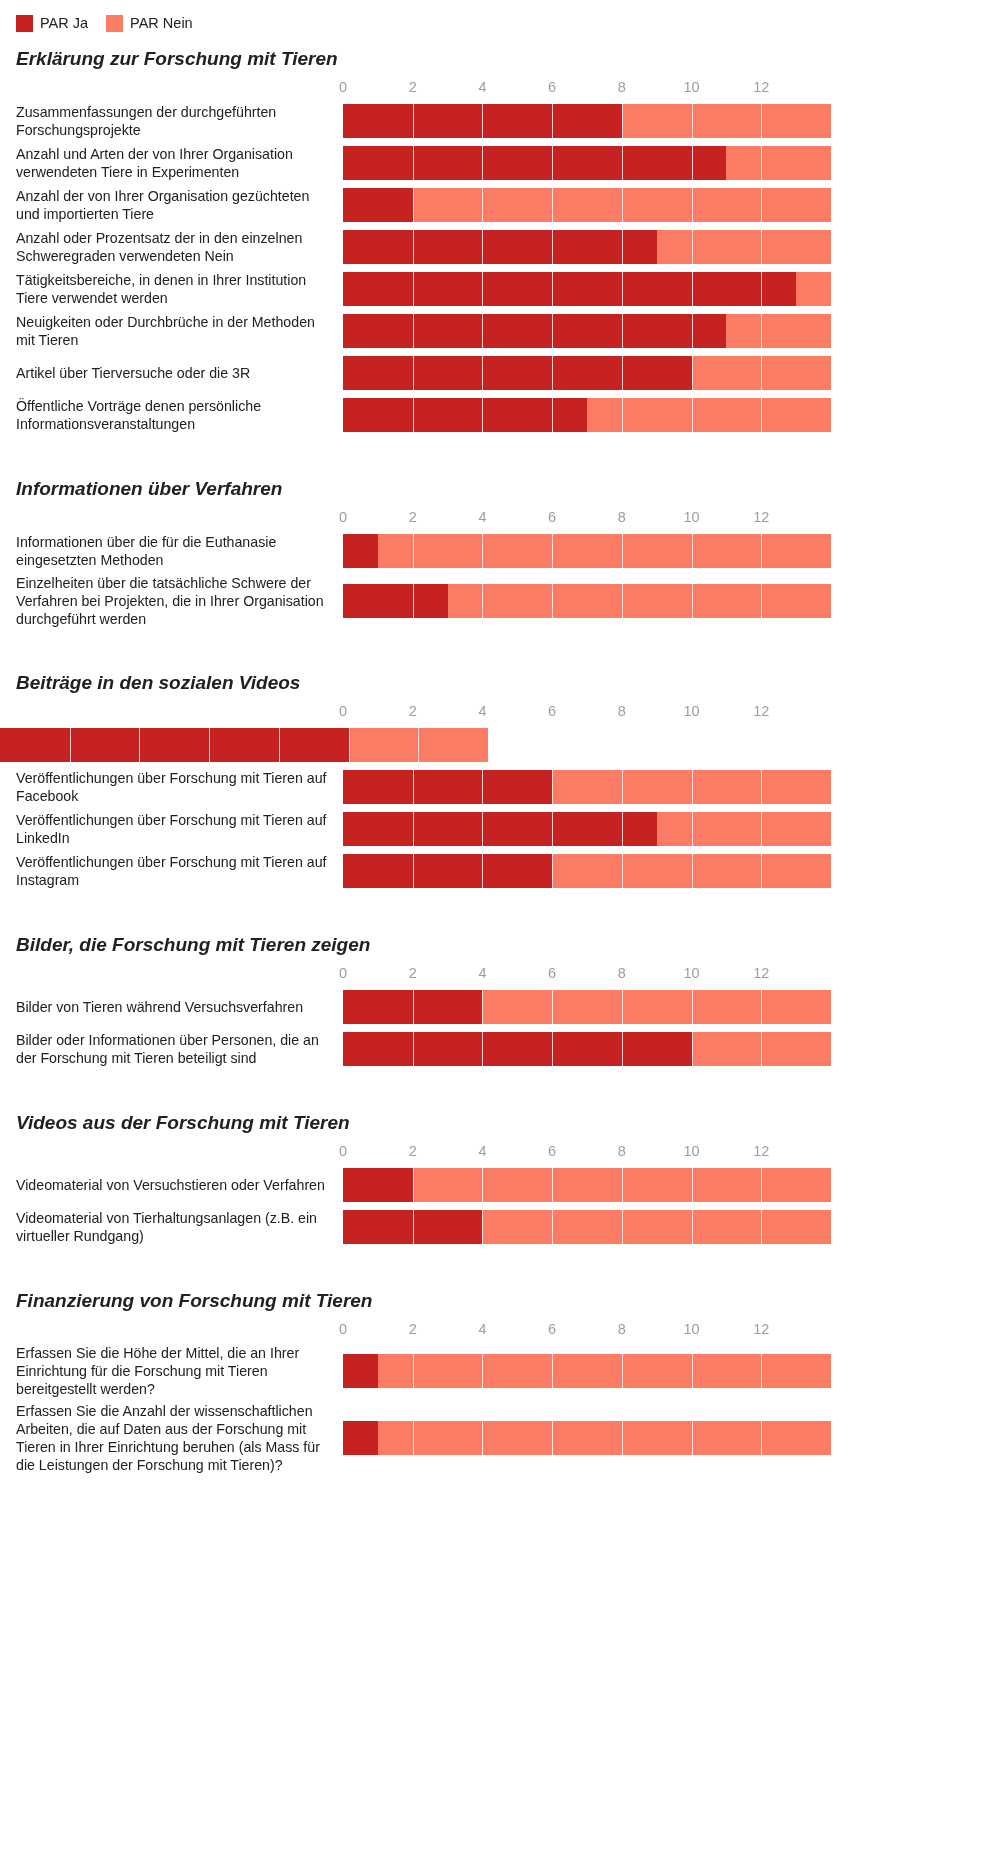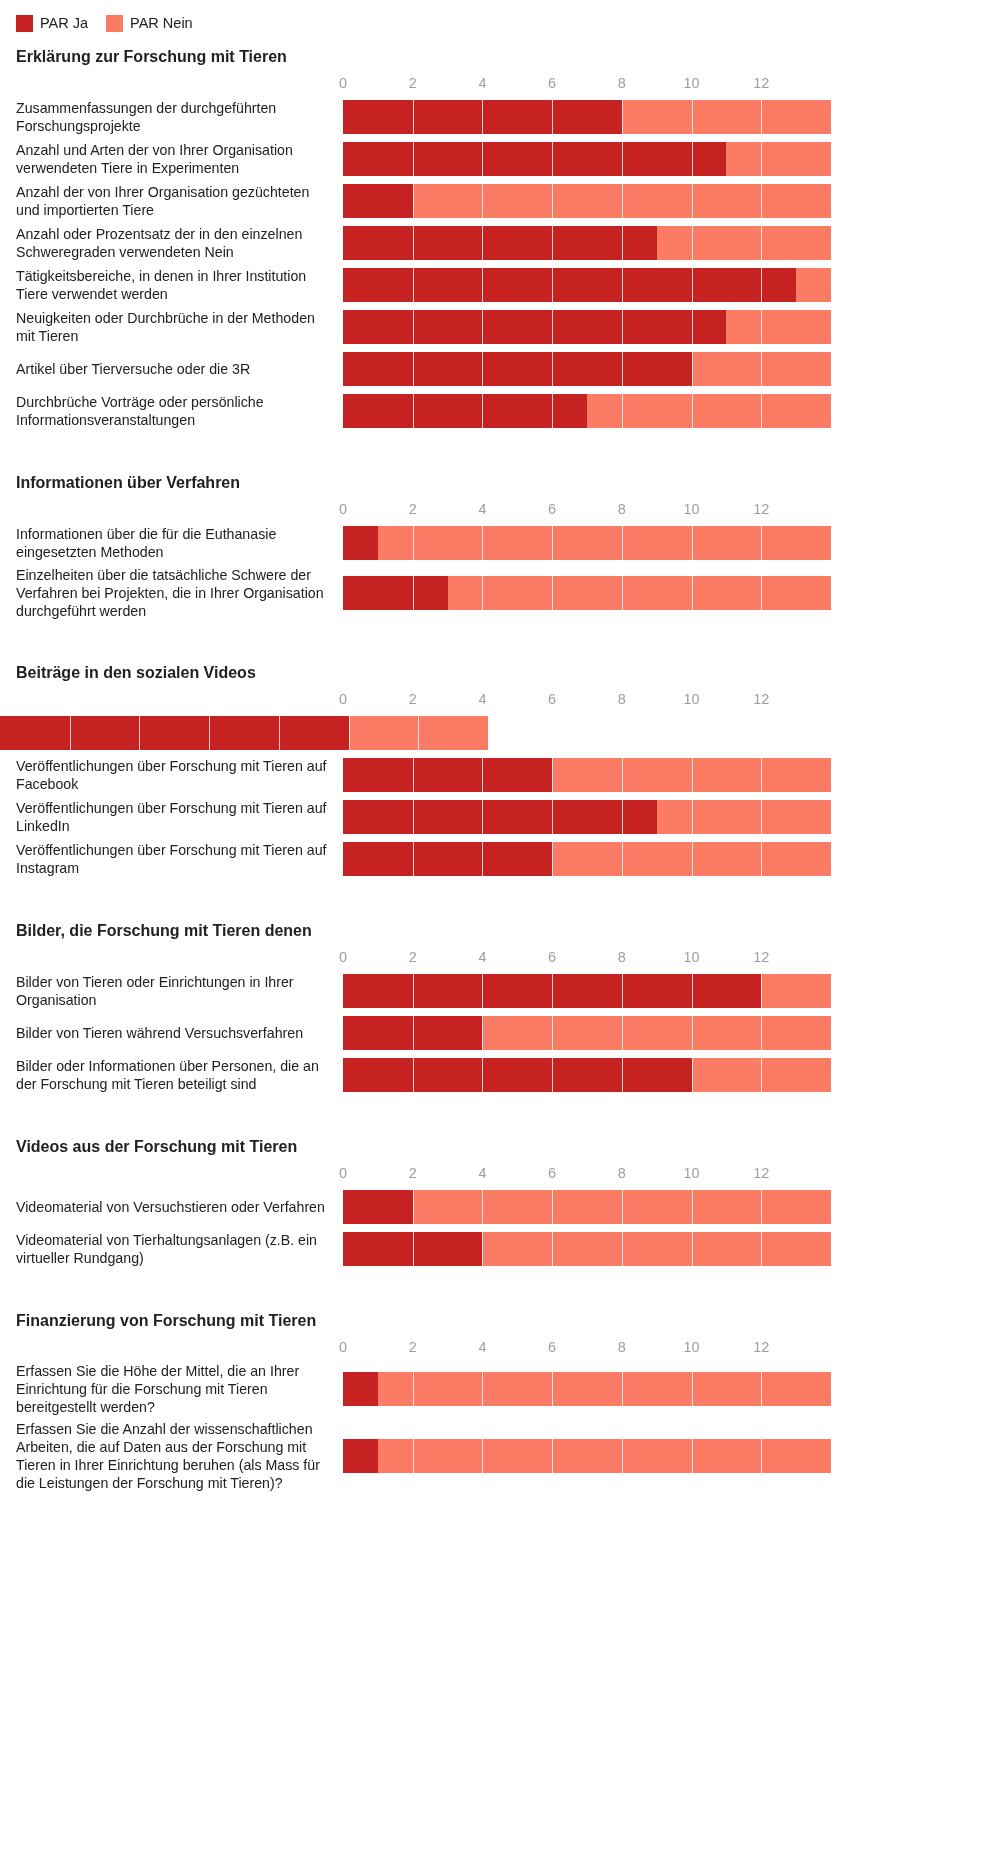--- a/index.html
+++ b/index.html
@@ -31,11 +31,12 @@
   
   .section { margin-top: 14px; }
   .section-title {
-    font-size: 16px;
+    font-size: 19px;
     font-weight: bold;
     color: #212121;
     padding-left: 16px;
     margin-bottom: 6px;
+    font-style: italic;
   }
 
   .axis-row {

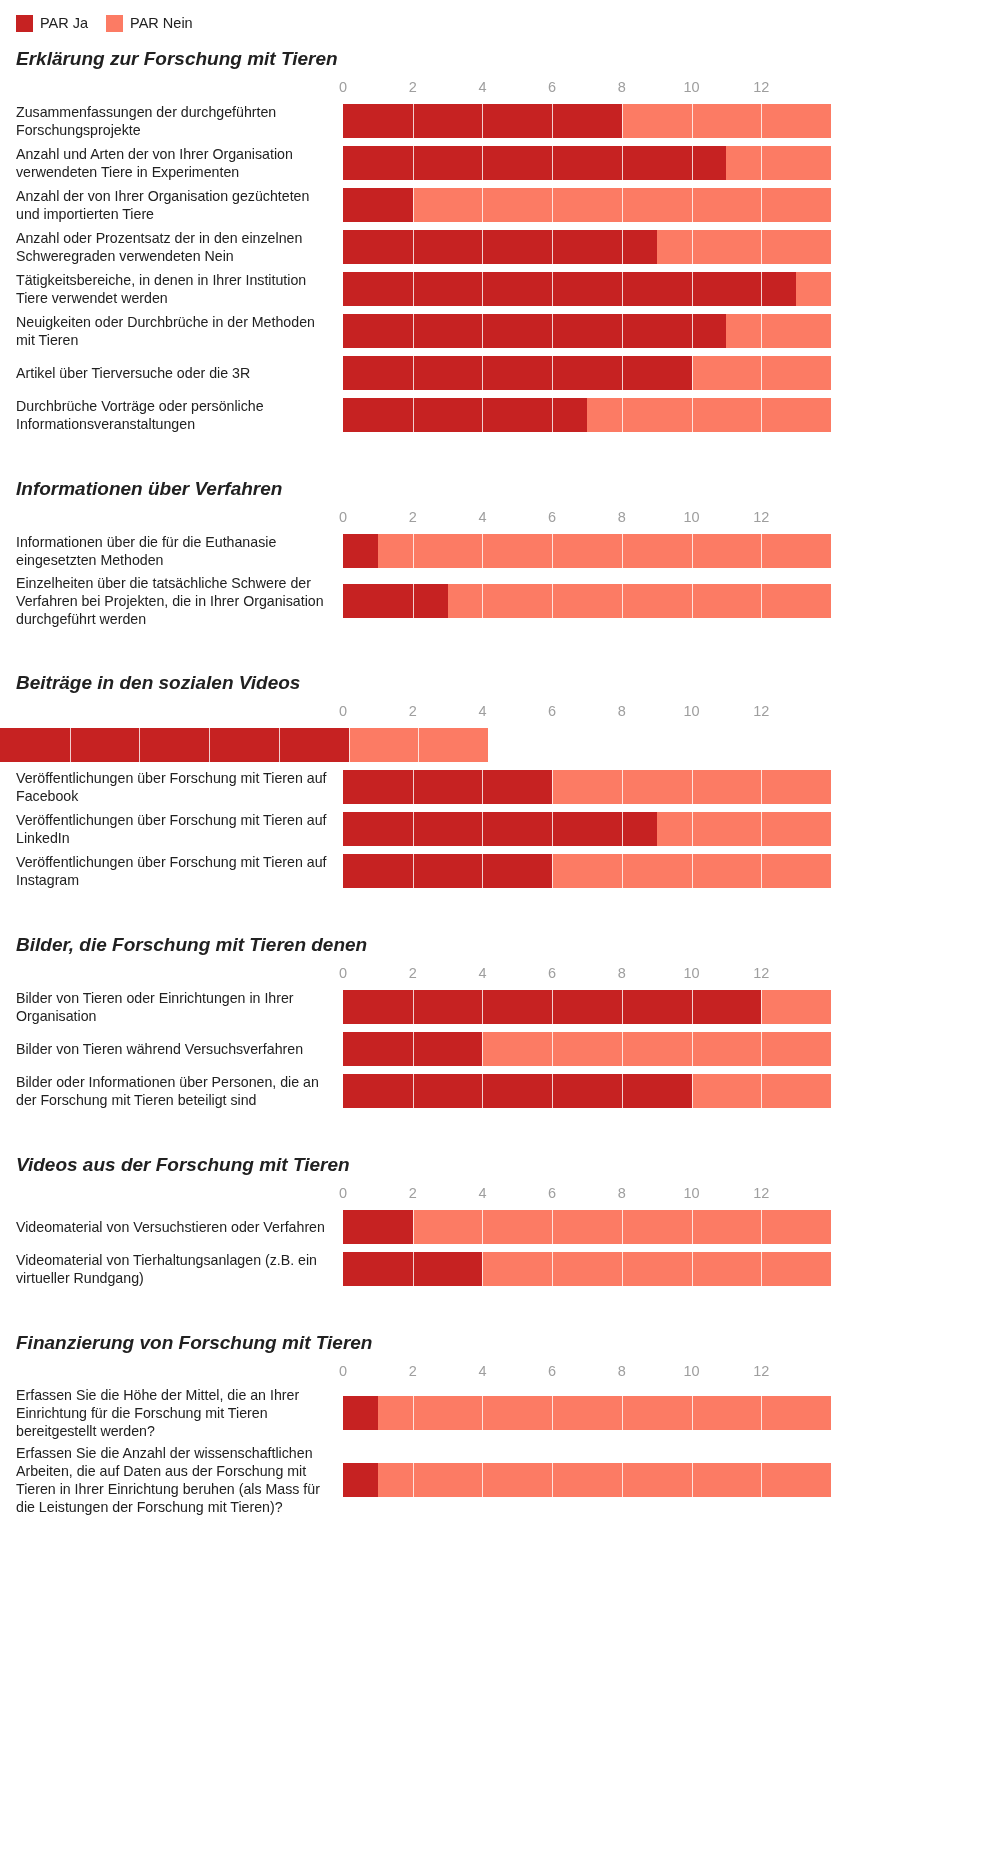--- a/index.html
+++ b/index.html
@@ -249,7 +249,7 @@
             </div>
           </div>
           <div class="row">
-            <div class="row-label">Durchbrüche Vorträge oder persönliche Informationsveranstaltungen</div>
+            <div class="row-label">Öffentliche Vorträge denen persönliche Informationsveranstaltungen</div>
             <div class="bar-wrap">
               <div class="bar-track">
                 <div class="seg seg-ja" style="width: 244px; background: rgb(198, 34, 34);"></div>

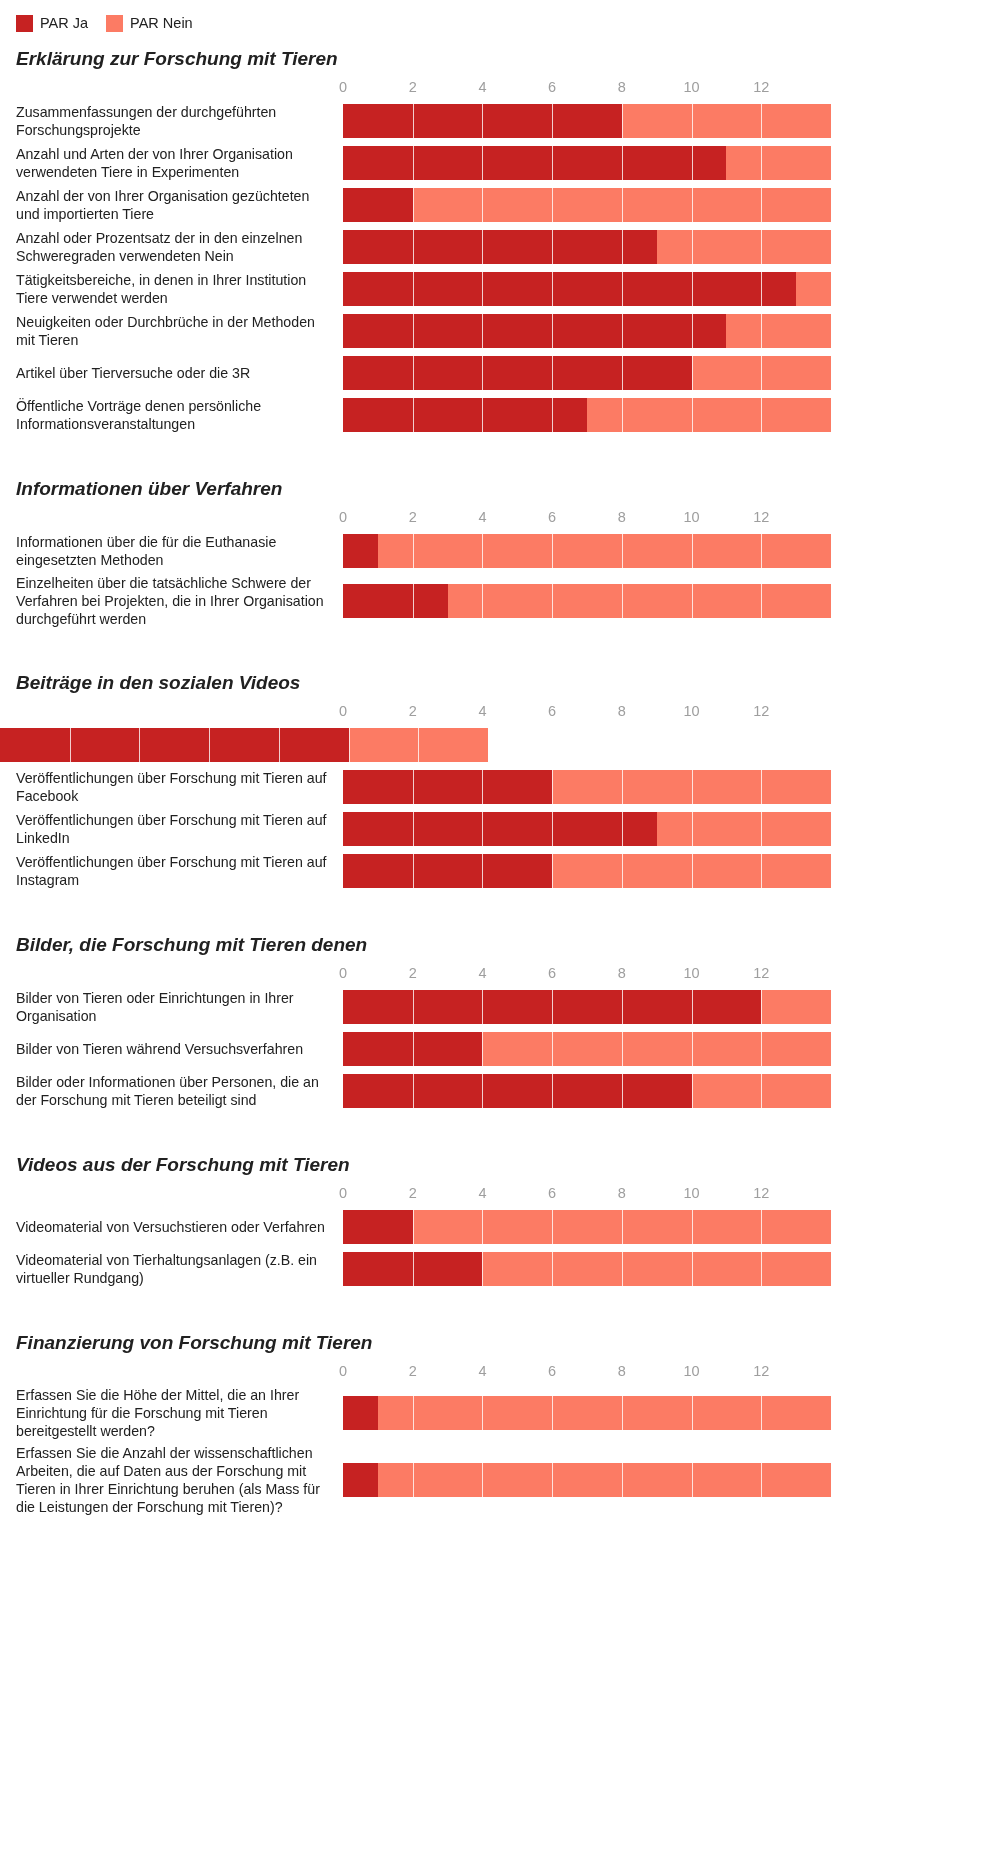--- a/index.html
+++ b/index.html
@@ -400,7 +400,7 @@
       </div>
       <div class="spacer-lg"></div>
       <div class="section">
-        <div class="section-title">Bilder, die Forschung mit Tieren denen</div>
+        <div class="section-title">Bilder, die Forschung mit Tieren zeigen</div>
         <div class="axis-row">
           <span class="axis-tick" style="left: 0px;">0</span>
           <span class="axis-tick" style="left: 69.7143px;">2</span>

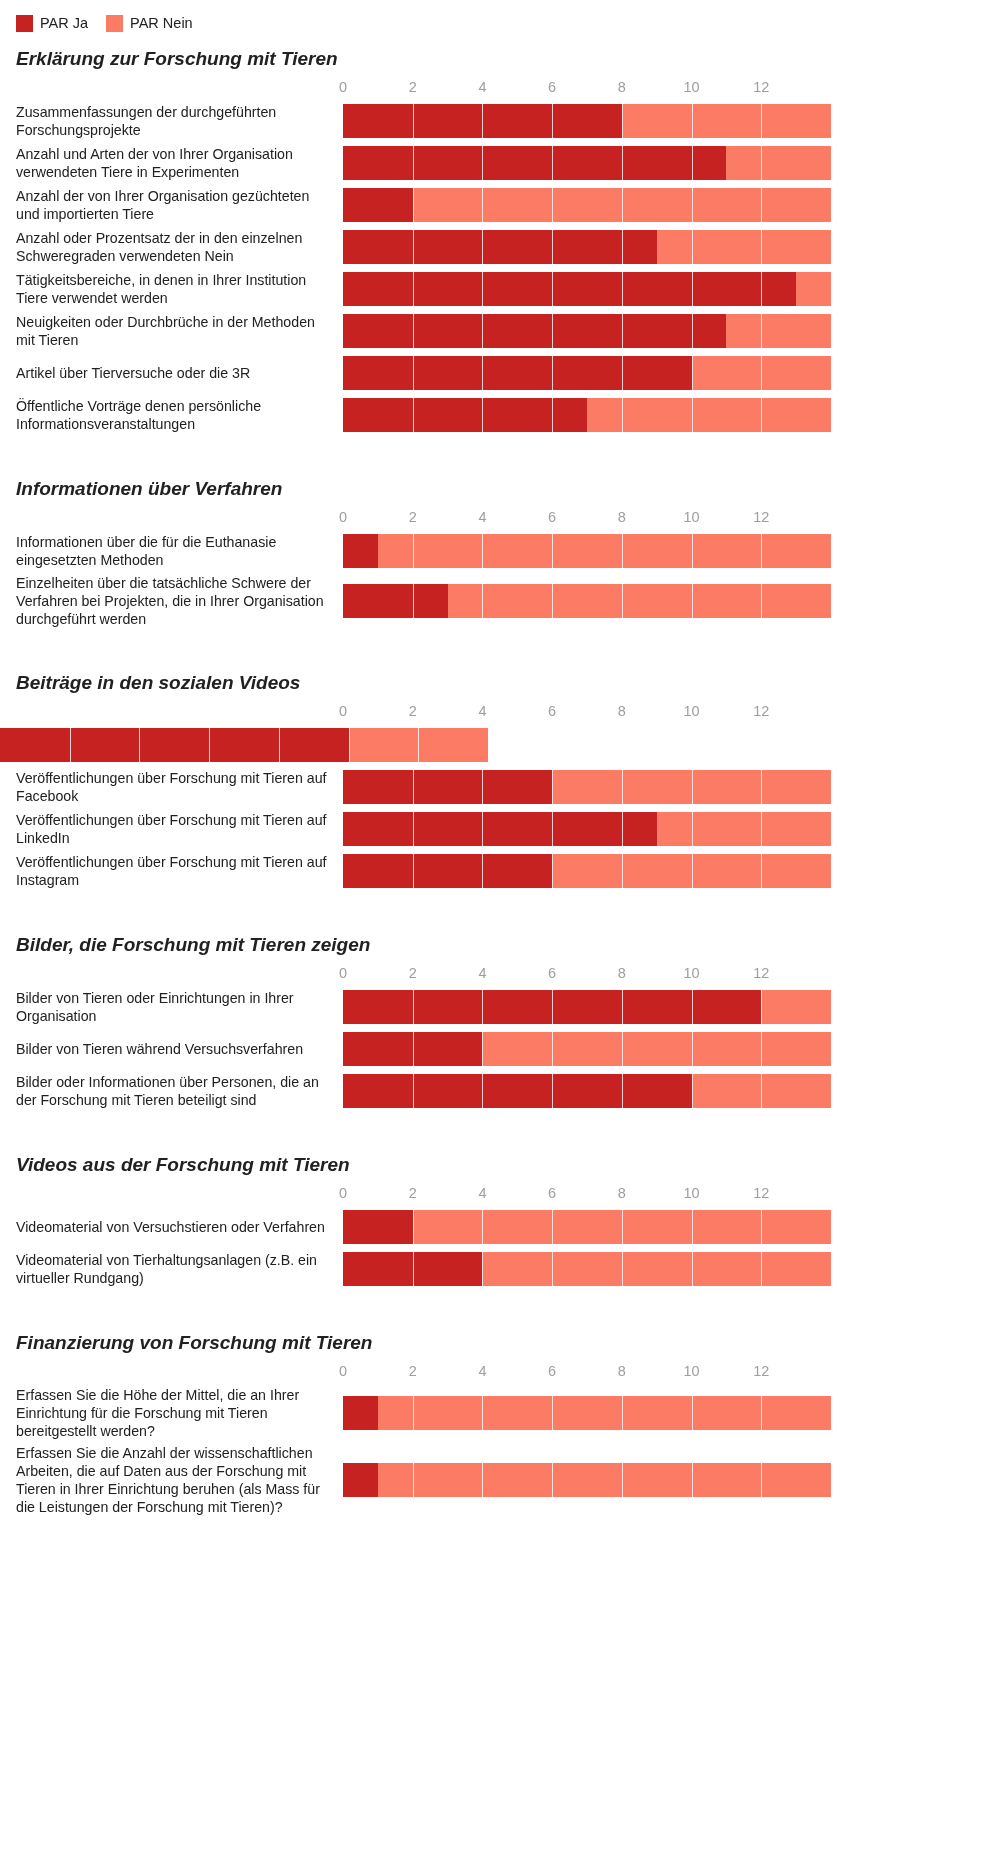--- a/index.html
+++ b/index.html
@@ -412,23 +412,6 @@
         </div>
         <div class="rows">
           <div class="row">
-            <div class="row-label">Bilder von Tieren oder Einrichtungen in Ihrer Organisation</div>
-            <div class="bar-wrap">
-              <div class="bar-track">
-                <div class="seg seg-ja" style="width: 418.286px; background: rgb(198, 34, 34);"></div>
-                <div class="seg seg-nein" style="width: 69.7143px; background: rgb(252, 123, 100);"></div>
-              </div>
-              <div class="gridlines">
-                <div class="gridline" style="left: 69.7143px;"></div>
-                <div class="gridline" style="left: 139.429px;"></div>
-                <div class="gridline" style="left: 209.143px;"></div>
-                <div class="gridline" style="left: 278.857px;"></div>
-                <div class="gridline" style="left: 348.571px;"></div>
-                <div class="gridline" style="left: 418.286px;"></div>
-              </div>
-            </div>
-          </div>
-          <div class="row">
             <div class="row-label">Bilder von Tieren während Versuchsverfahren</div>
             <div class="bar-wrap">
               <div class="bar-track">

